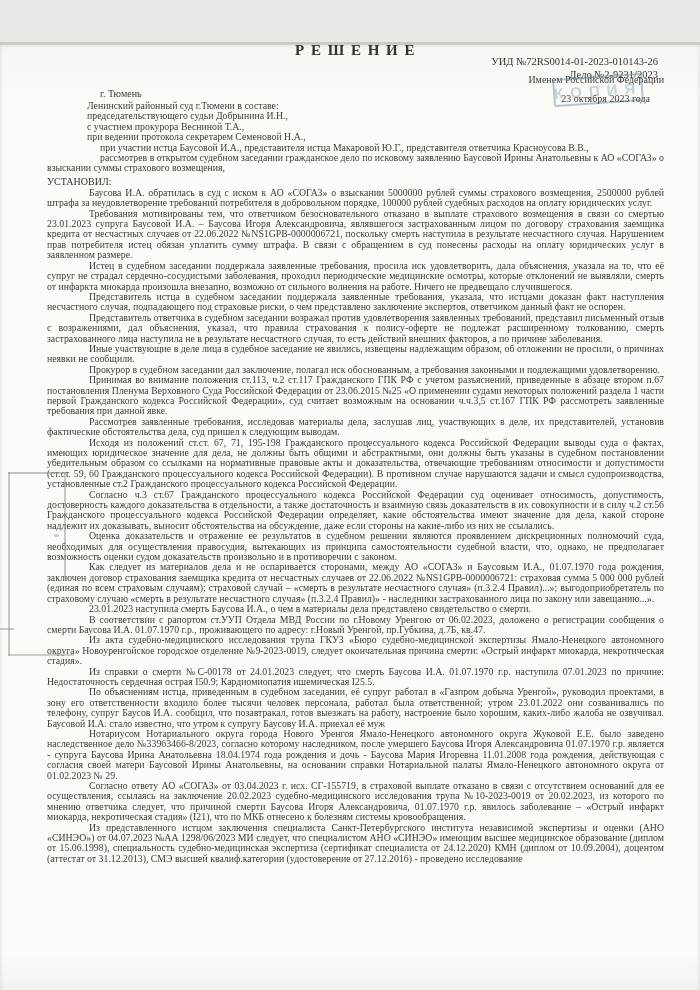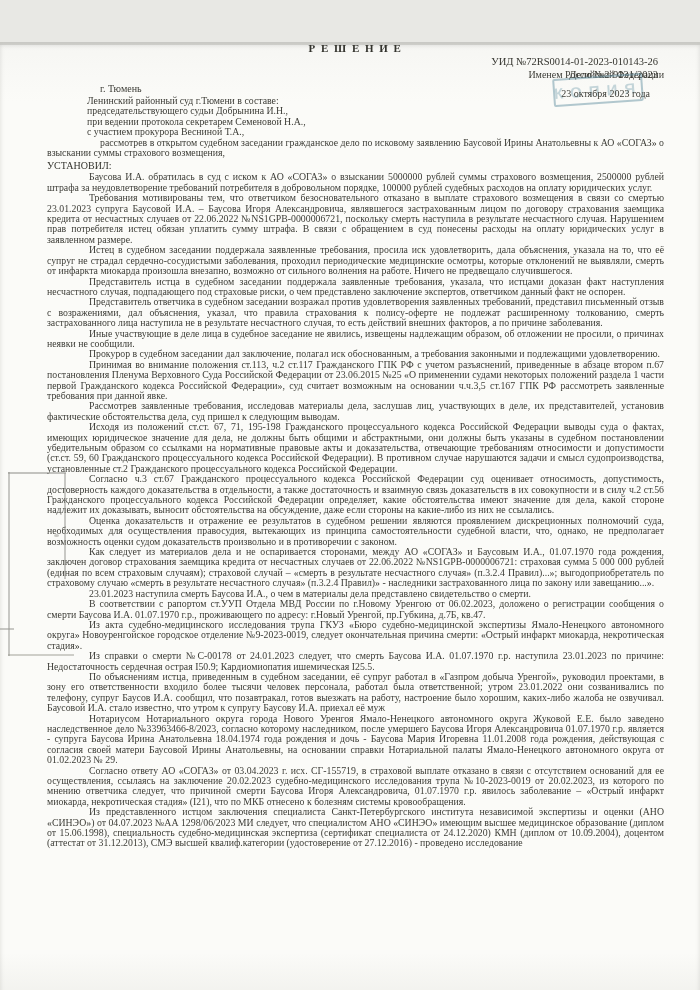--- a/index.html
+++ b/index.html
@@ -41,7 +41,7 @@
   }
   .title {
     margin-top: 42px; text-align: center;
-    font-weight: bold; font-size: 11px; letter-spacing: 1.5px; color: #33332d;
+    font-weight: bold; font-size: 15px; letter-spacing: 1.5px; color: #33332d;
   }
   .subtitle { text-align: right; font-size: 10px; margin-top: 15px; }
   .city-date {

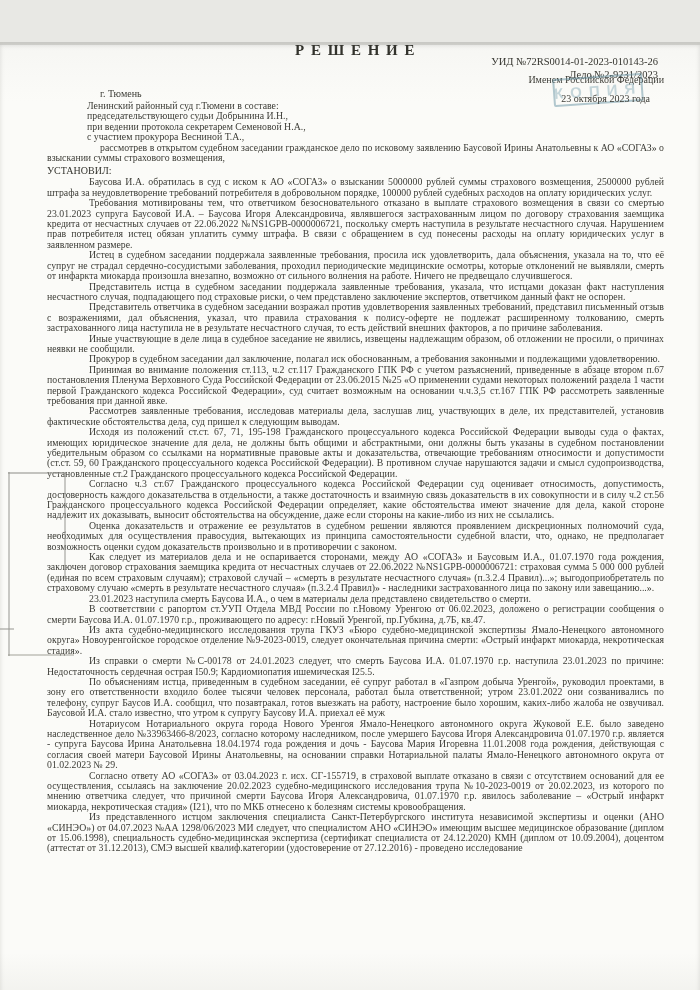--- a/index.html
+++ b/index.html
@@ -99,8 +99,8 @@
   <div class="intro">
     <div class="court-line">Ленинский районный суд г.Тюмени в составе:</div>
     <div class="court-line">председательствующего судьи Добрынина И.Н.,</div>
+    <div class="court-line">с участием прокурора Весниной Т.А.,</div>
     <div class="court-line">при ведении протокола секретарем Семеновой Н.А.,</div>
-    <div class="court-line">с участием прокурора Весниной Т.А.,</div>
     <p>рассмотрев в открытом судебном заседании гражданское дело по исковому заявлению Баусовой Ирины Анатольевны к АО «СОГАЗ» о взыскании суммы страхового возмещения,</p>
   </div>
 

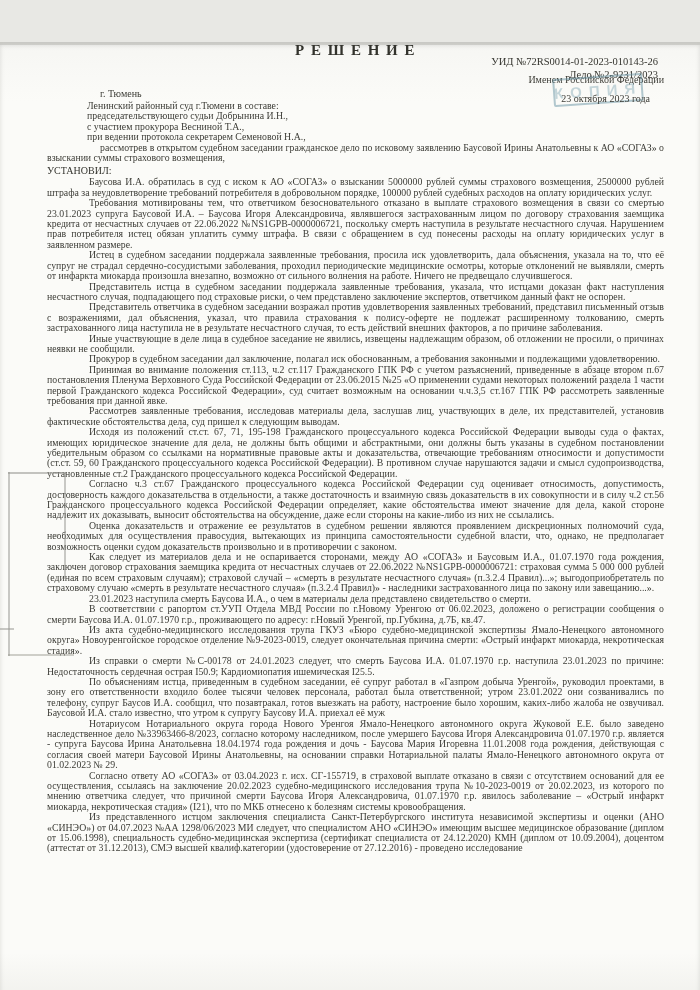--- a/index.html
+++ b/index.html
@@ -101,6 +101,7 @@
     <div class="court-line">председательствующего судьи Добрынина И.Н.,</div>
     <div class="court-line">с участием прокурора Весниной Т.А.,</div>
     <div class="court-line">при ведении протокола секретарем Семеновой Н.А.,</div>
+    <p>при участии истца Баусовой И.А., представителя истца Макаровой Ю.Г., представителя ответчика Красноусова В.В.,</p>
     <p>рассмотрев в открытом судебном заседании гражданское дело по исковому заявлению Баусовой Ирины Анатольевны к АО «СОГАЗ» о взыскании суммы страхового возмещения,</p>
   </div>
 

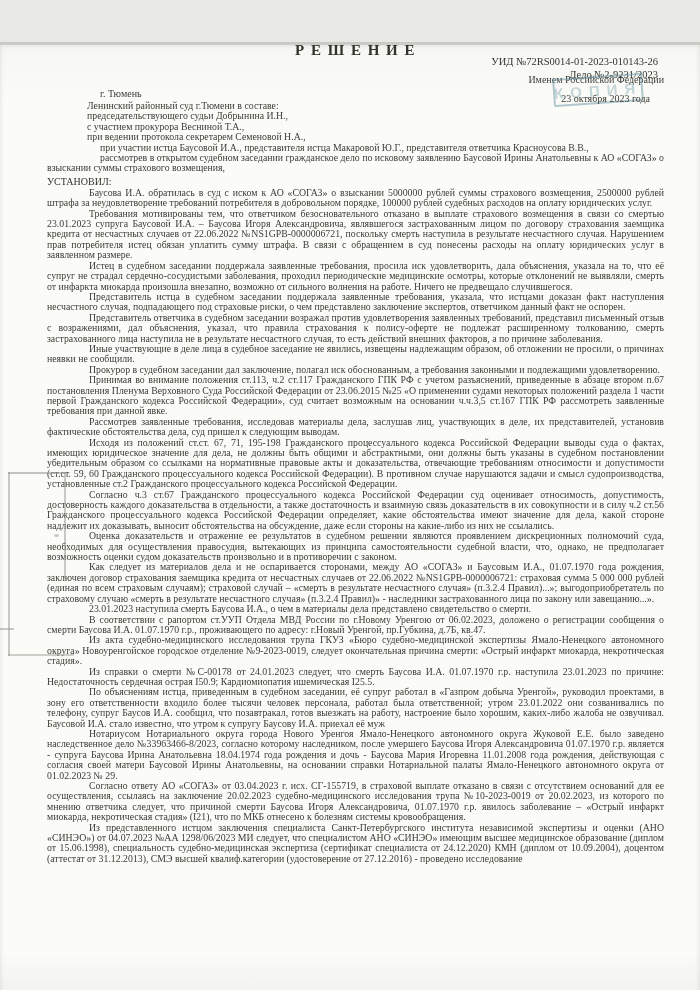--- a/index.html
+++ b/index.html
@@ -124,7 +124,7 @@
     <p>23.01.2023 наступила смерть Баусова И.А., о чем в материалы дела представлено свидетельство о смерти.</p>
     <p>В соответствии с рапортом ст.УУП Отдела МВД России по г.Новому Уренгою от 06.02.2023, доложено о регистрации сообщения о смерти Баусова И.А. 01.07.1970 г.р., проживающего по адресу: г.Новый Уренгой, пр.Губкина, д.7Б, кв.47.</p>
     <p>Из акта судебно-медицинского исследования трупа ГКУЗ «Бюро судебно-медицинской экспертизы Ямало-Ненецкого автономного округа» Новоуренгойское городское отделение №9-2023-0019, следует окончательная причина смерти: «Острый инфаркт миокарда, некротическая стадия».</p>
-    <p>Из справки о смерти №С-00178 от 24.01.2023 следует, что смерть Баусова И.А. 01.07.1970 г.р. наступила 23.01.2023 по причине: Недостаточность сердечная острая I50.9; Кардиомиопатия ишемическая I25.5.</p>
+    <p>Из справки о смерти №С-00178 от 24.01.2023 следует, что смерть Баусова И.А. 01.07.1970 г.р. наступила 07.01.2023 по причине: Недостаточность сердечная острая I50.9; Кардиомиопатия ишемическая I25.5.</p>
     <p>По объяснениям истца, приведенным в судебном заседании, её супруг работал в «Газпром добыча Уренгой», руководил проектами, в зону его ответственности входило более тысячи человек персонала, работал была ответственной; утром 23.01.2022 они созванивались по телефону, супруг Баусов И.А. сообщил, что позавтракал, готов выезжать на работу, настроение было хорошим, каких-либо жалоба не озвучивал. Баусовой И.А. стало известно, что утром к супругу Баусову И.А. приехал её муж</p>
     <p>Нотариусом Нотариального округа города Нового Уренгоя Ямало-Ненецкого автономного округа Жуковой Е.Е. было заведено наследственное дело №33963466-8/2023, согласно которому наследником, после умершего Баусова Игоря Александровича 01.07.1970 г.р. является - супруга Баусова Ирина Анатольевна 18.04.1974 года рождения и дочь - Баусова Мария Игоревна 11.01.2008 года рождения, действующая с согласия своей матери Баусовой Ирины Анатольевны, на основании справки Нотариальной палаты Ямало-Ненецкого автономного округа от 01.02.2023 № 29.</p>
     <p>Согласно ответу АО «СОГАЗ» от 03.04.2023 г. исх. СГ-155719, в страховой выплате отказано в связи с отсутствием оснований для ее осуществления, ссылаясь на заключение 20.02.2023 судебно-медицинского исследования трупа №10-2023-0019 от 20.02.2023, из которого по мнению ответчика следует, что причиной смерти Баусова Игоря Александровича, 01.07.1970 г.р. явилось заболевание – «Острый инфаркт миокарда, некротическая стадия» (I21), что по МКБ отнесено к болезням системы кровообращения.</p>

